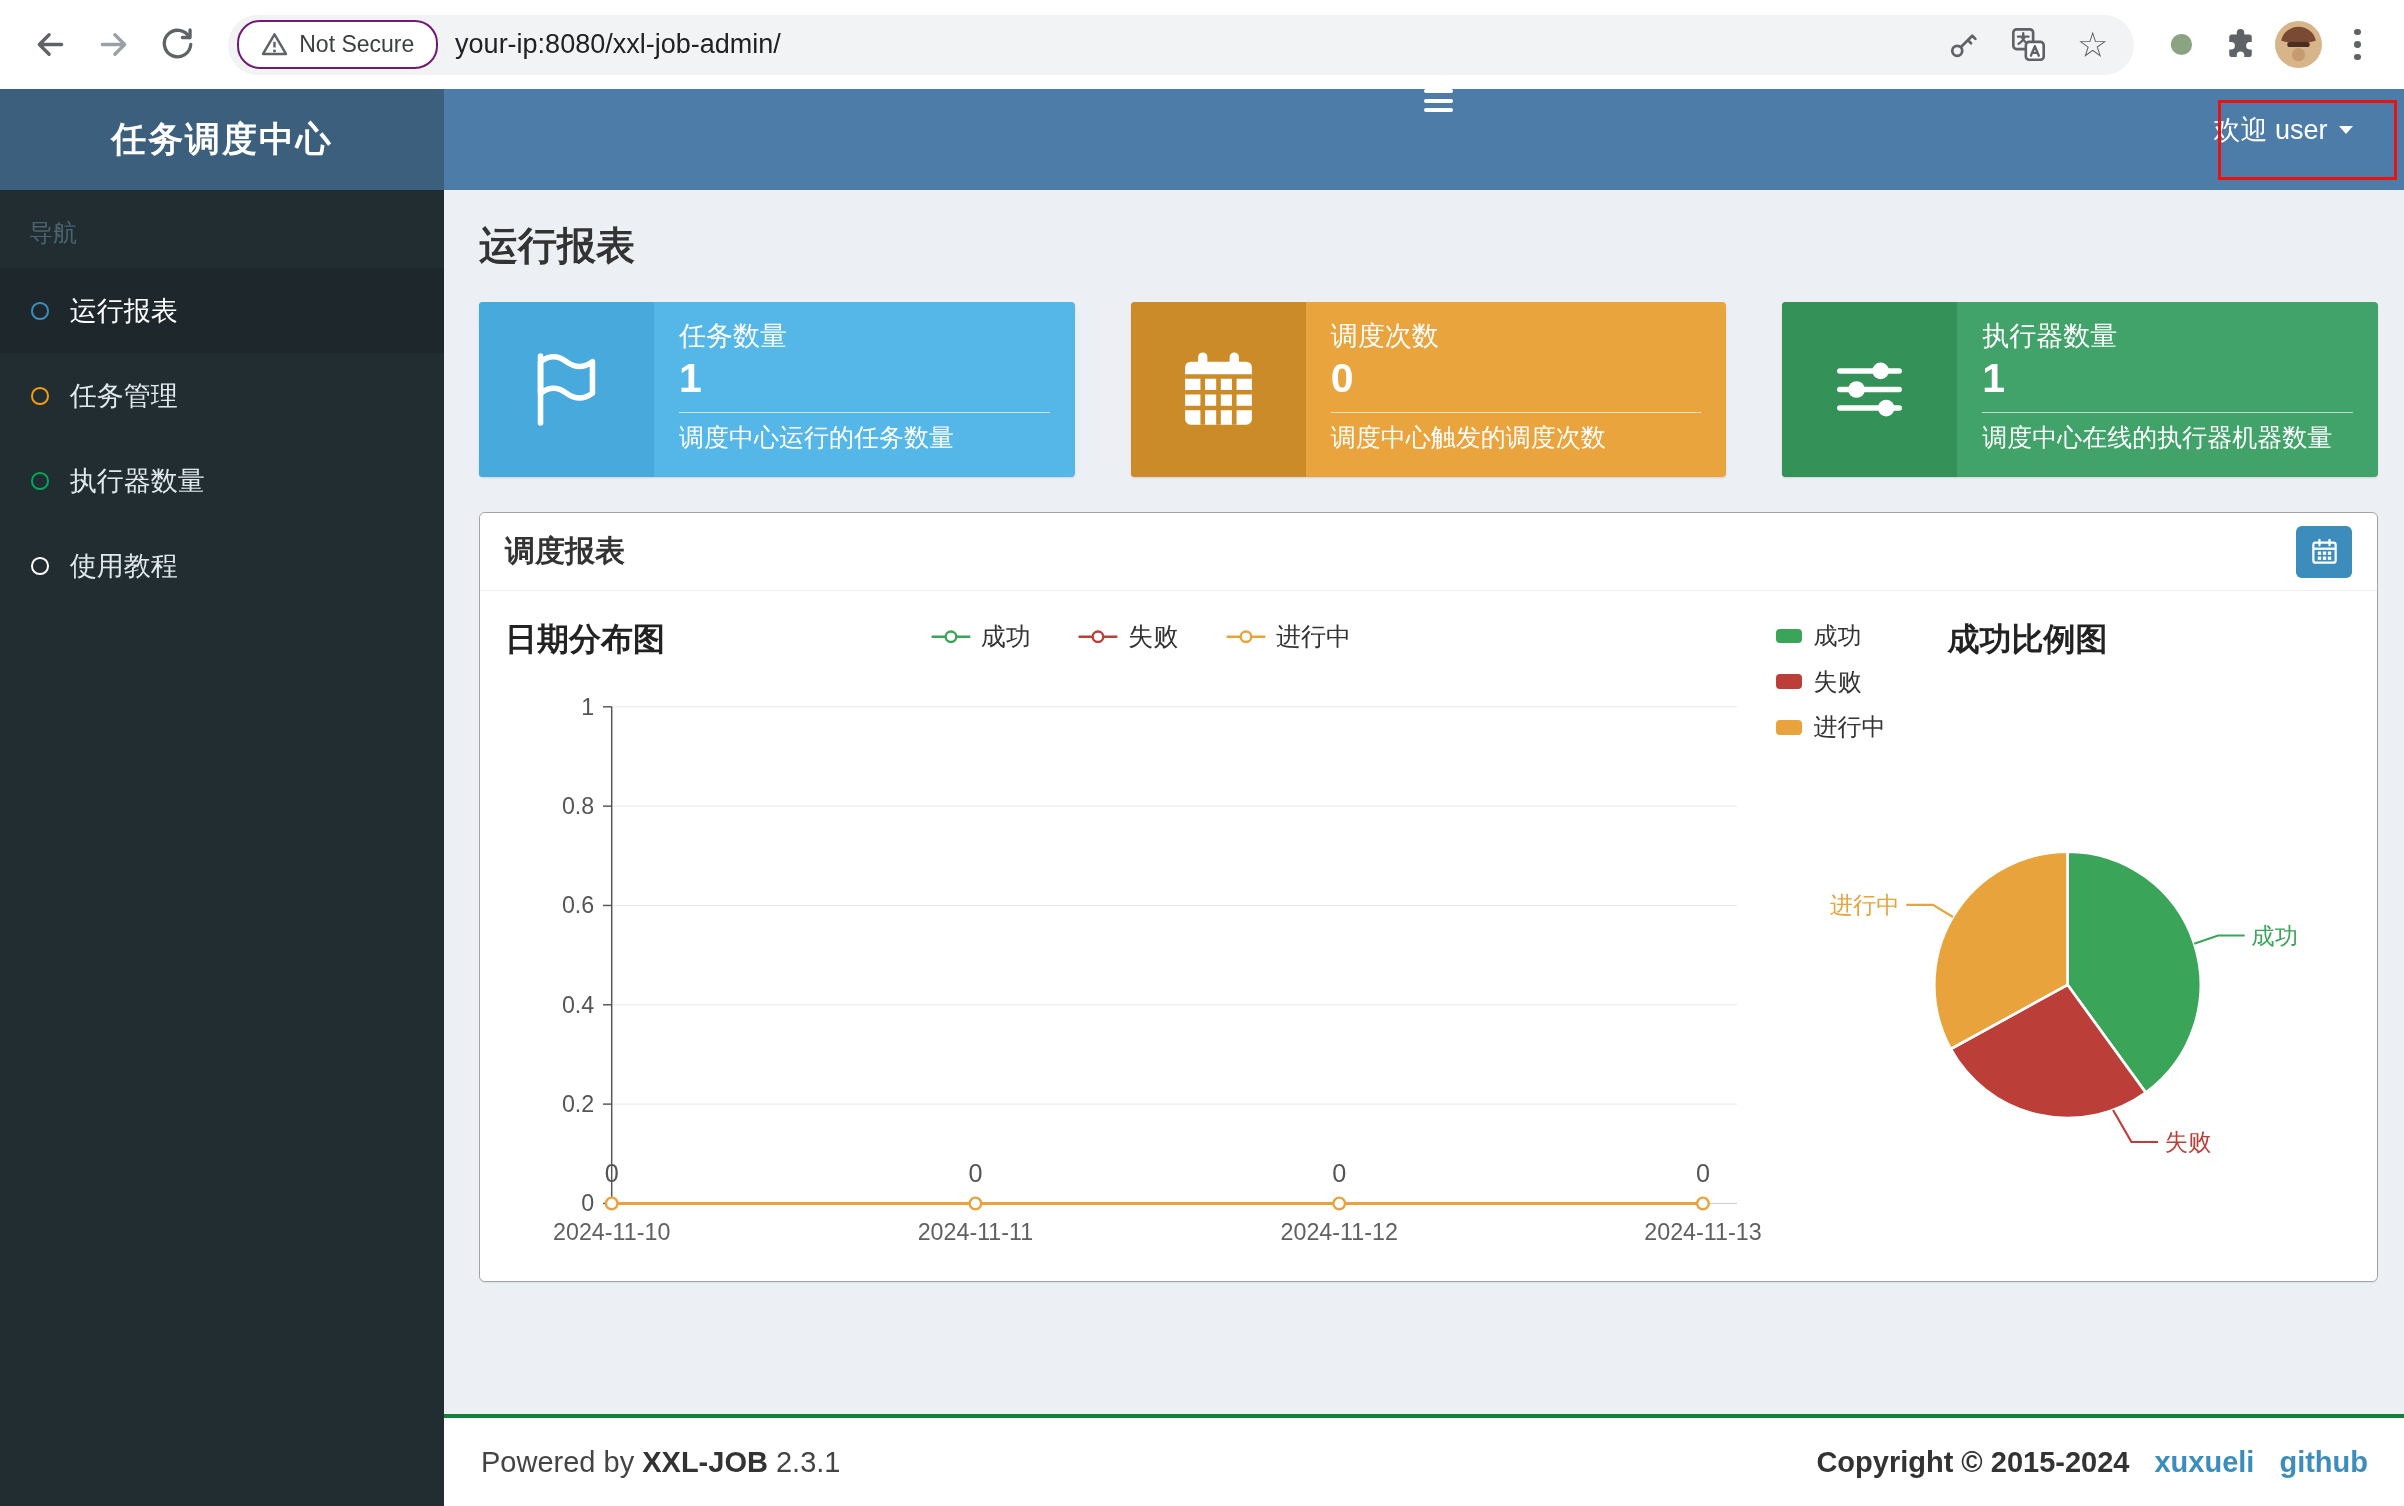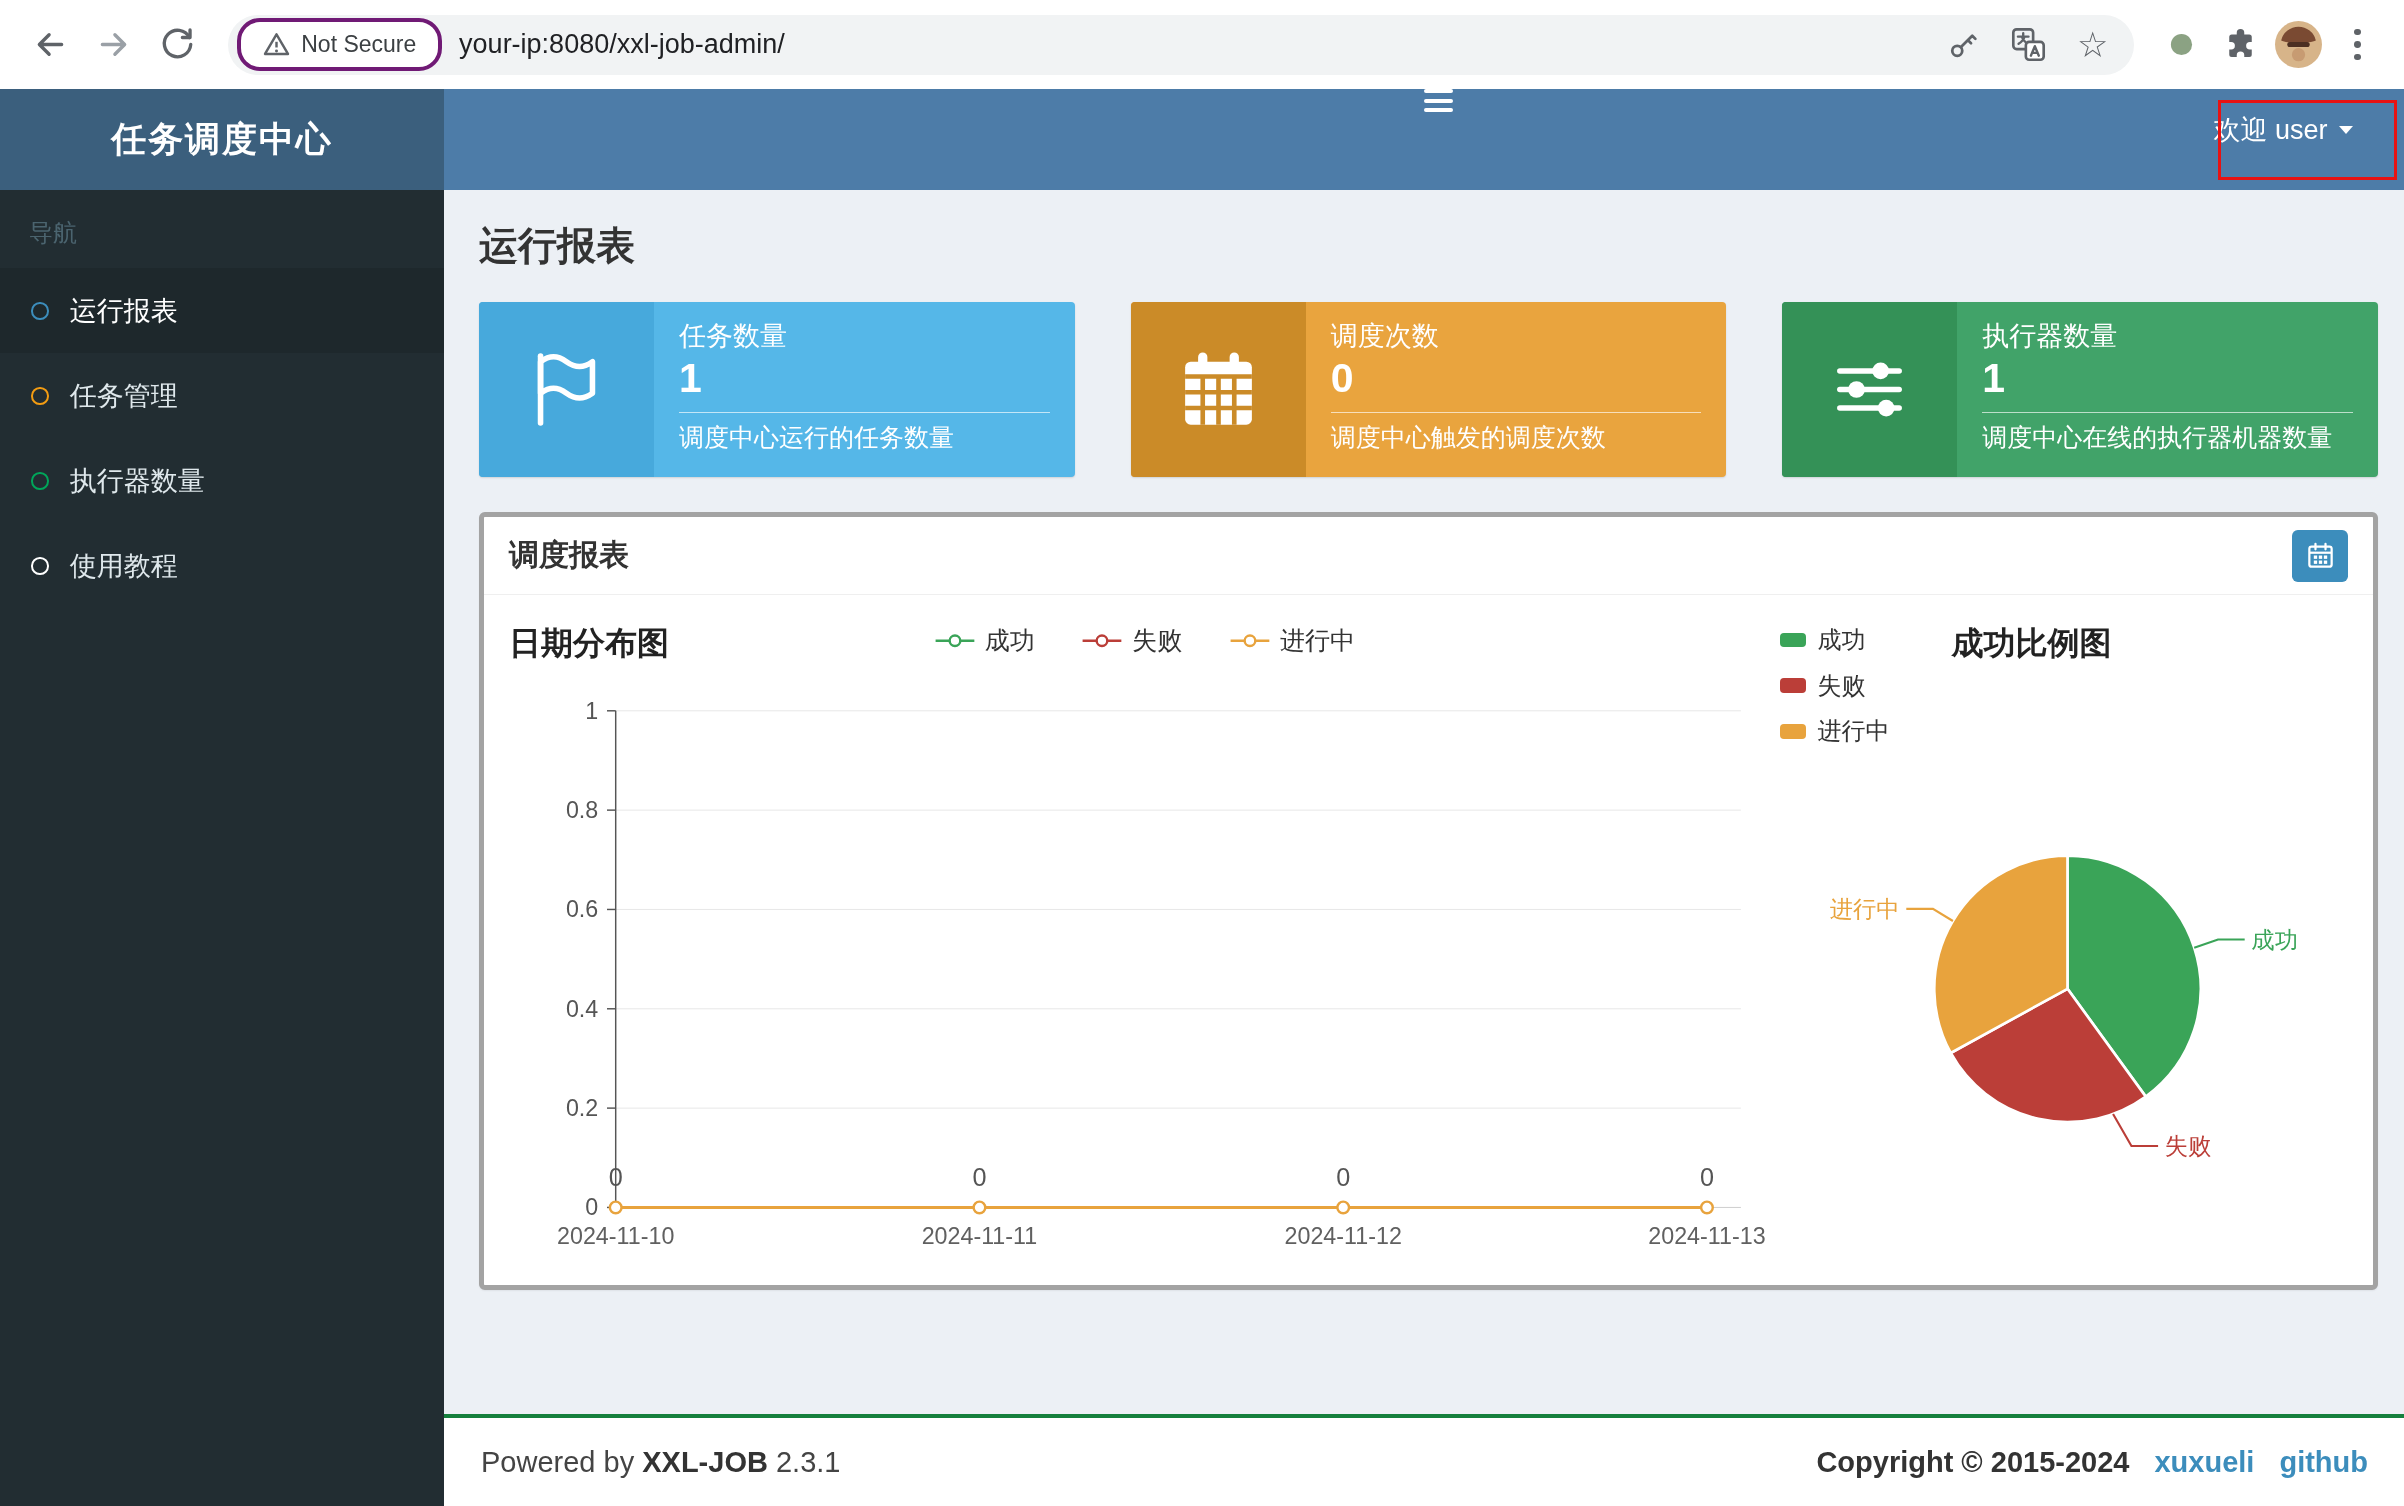--- a/index.html
+++ b/index.html
@@ -10,7 +10,7 @@
   .browser { height:89px; display:flex; align-items:center; padding:0 23px; gap:9.7px; background:#ffffff; }
   .nav-btn { width:54px; height:54px; border-radius:50%; display:flex; align-items:center; justify-content:center; flex:0 0 auto; cursor:pointer; }
   .address { flex:1; height:60px; background:#f1f3f4; border-radius:30px; display:flex; align-items:center; padding:0 17.5px 0 9.7px; margin:0 13.6px; gap:17.5px; }
-  .chip { display:flex; align-items:center; gap:11.6px; background:#fff; border:4px solid #701a75; border-radius:23px; padding:8.7px 21.3px; font-size:23px; color:#3c4043; font-weight:500; white-space:nowrap; }
+  .chip { display:flex; align-items:center; gap:11.6px; background:#fff; border:2px solid #701a75; border-radius:23px; padding:8.7px 21.3px; font-size:23px; color:#3c4043; font-weight:500; white-space:nowrap; }
   .url { font-size:27px; color:#202124; flex:1; white-space:nowrap; overflow:hidden; }
   .addr-icon { width:47px; height:47px; display:flex; align-items:center; justify-content:center; flex:0 0 auto; cursor:pointer; }
   .star-glyph { font-size:35px; color:#5f6368; line-height:1; }

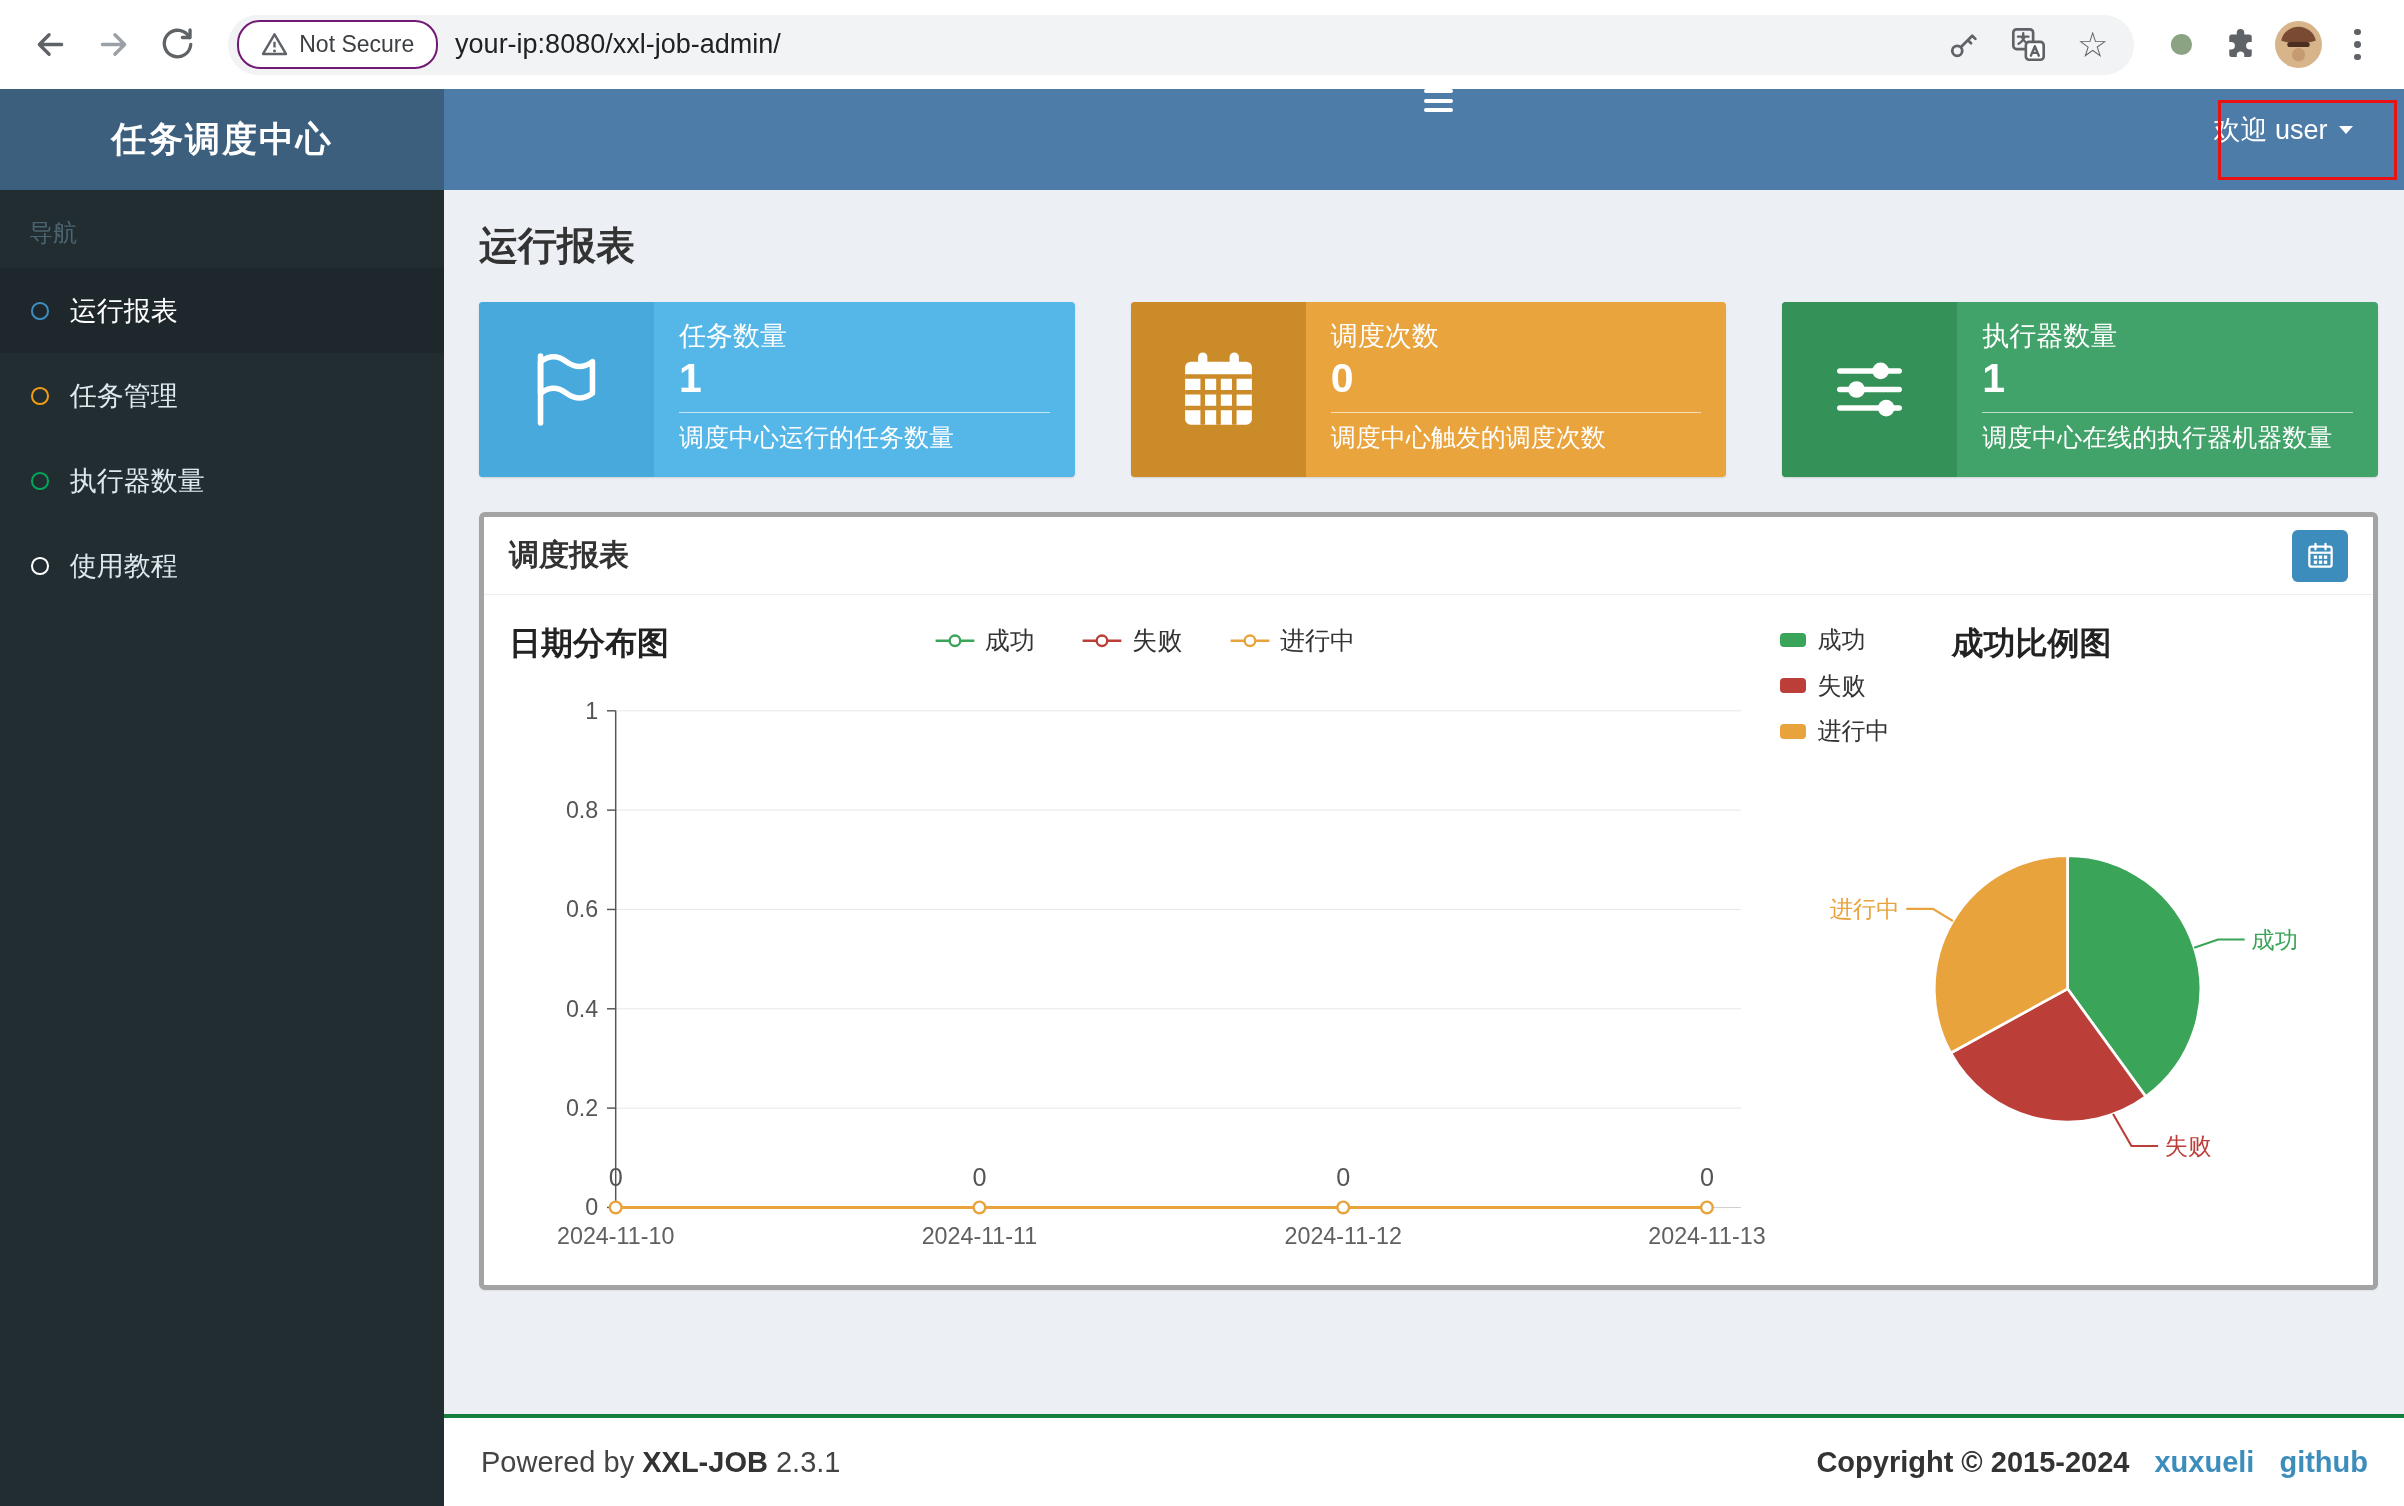--- a/index.html
+++ b/index.html
@@ -49,7 +49,7 @@
   .card-divider { border-top:1.9px solid rgba(255,255,255,0.65); margin:9.7px 0 7.8px; }
   .card-desc { font-size:25px; }
 
-  .panel { margin-top:35px; background:#fff; border-radius:5.8px; border:5px solid #a3a3a3; box-shadow:0 1px 1.9px rgba(0,0,0,0.06); }
+  .panel { margin-top:35px; background:#fff; border-radius:5.8px; border:1px solid #a3a3a3; box-shadow:0 1px 1.9px rgba(0,0,0,0.06); }
   .panel-heading { display:flex; align-items:center; justify-content:space-between; padding:12.6px 25px; border-bottom:1px solid #efefef; }
   .panel-title { font-size:30px; font-weight:bold; color:#333; }
   .btn-calendar { width:56px; height:52px; border:none; border-radius:5.8px; display:flex; align-items:center; justify-content:center; cursor:pointer; }

